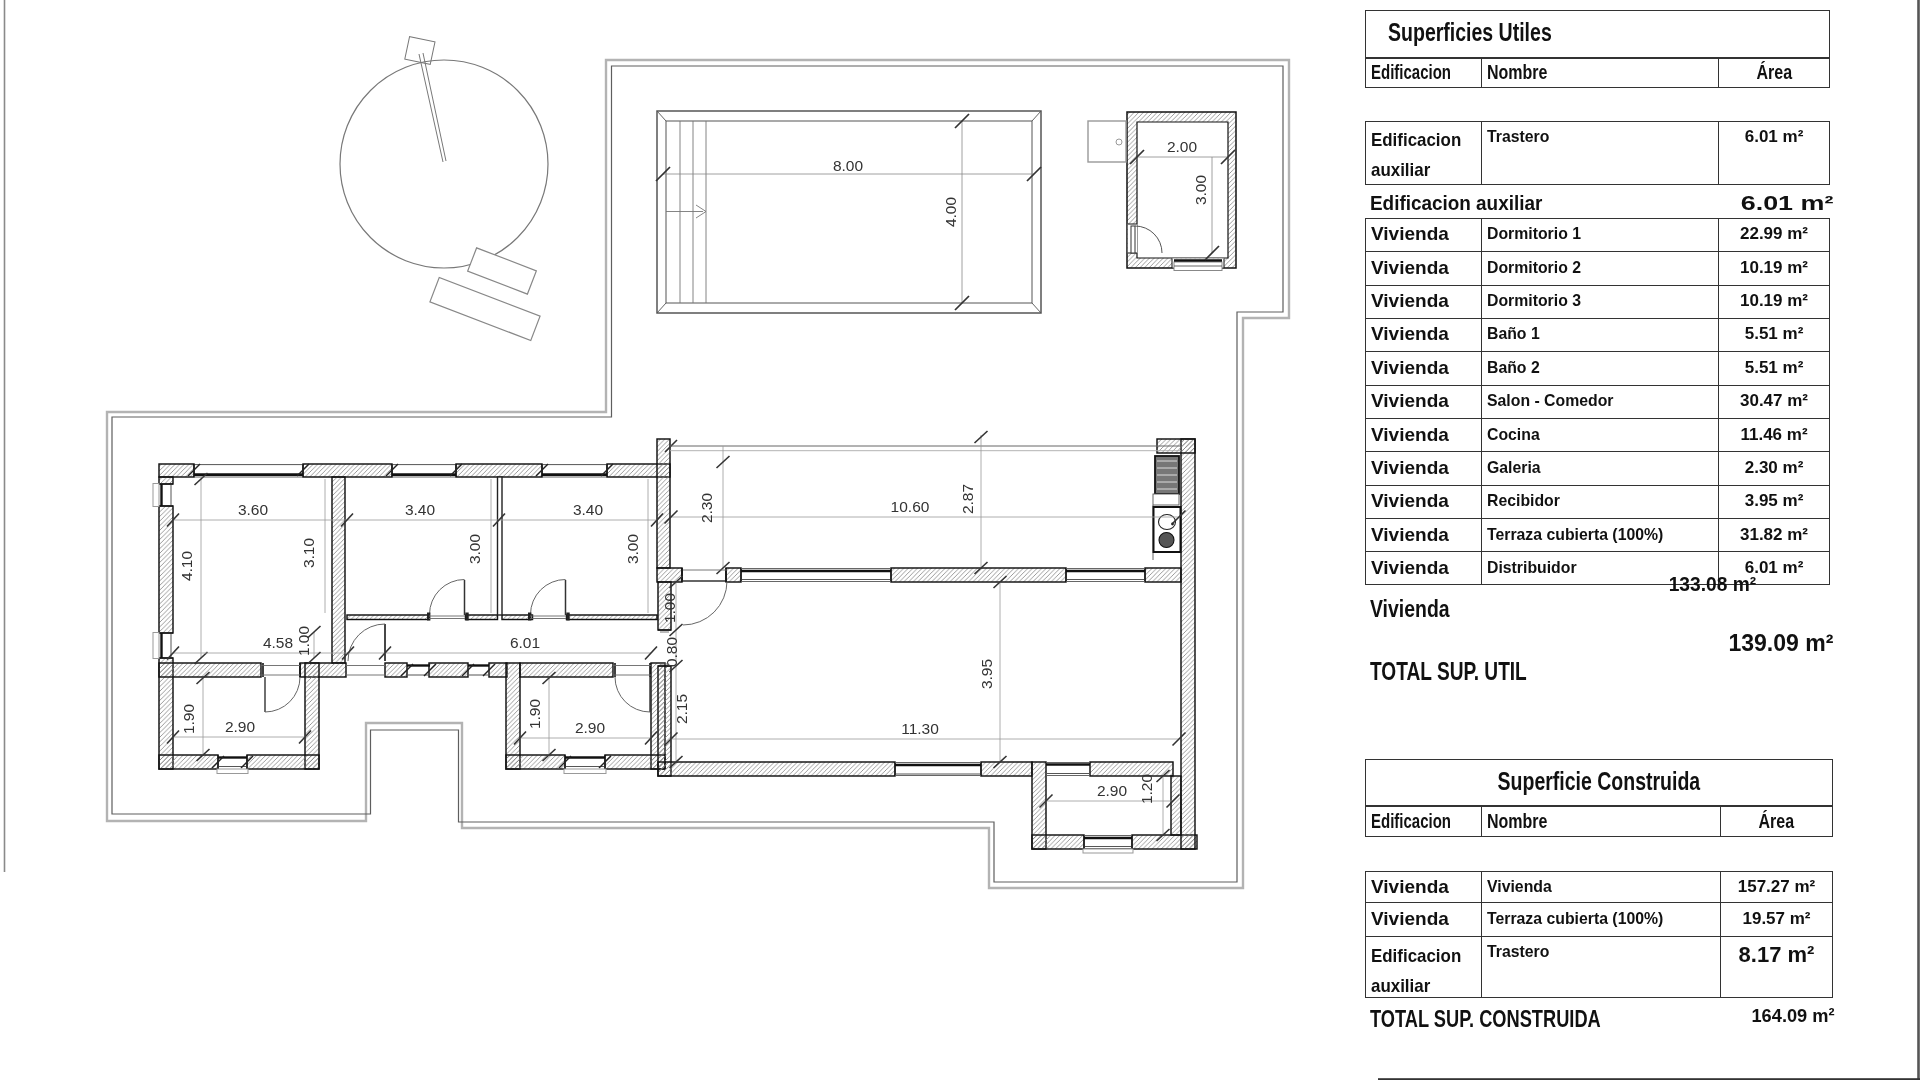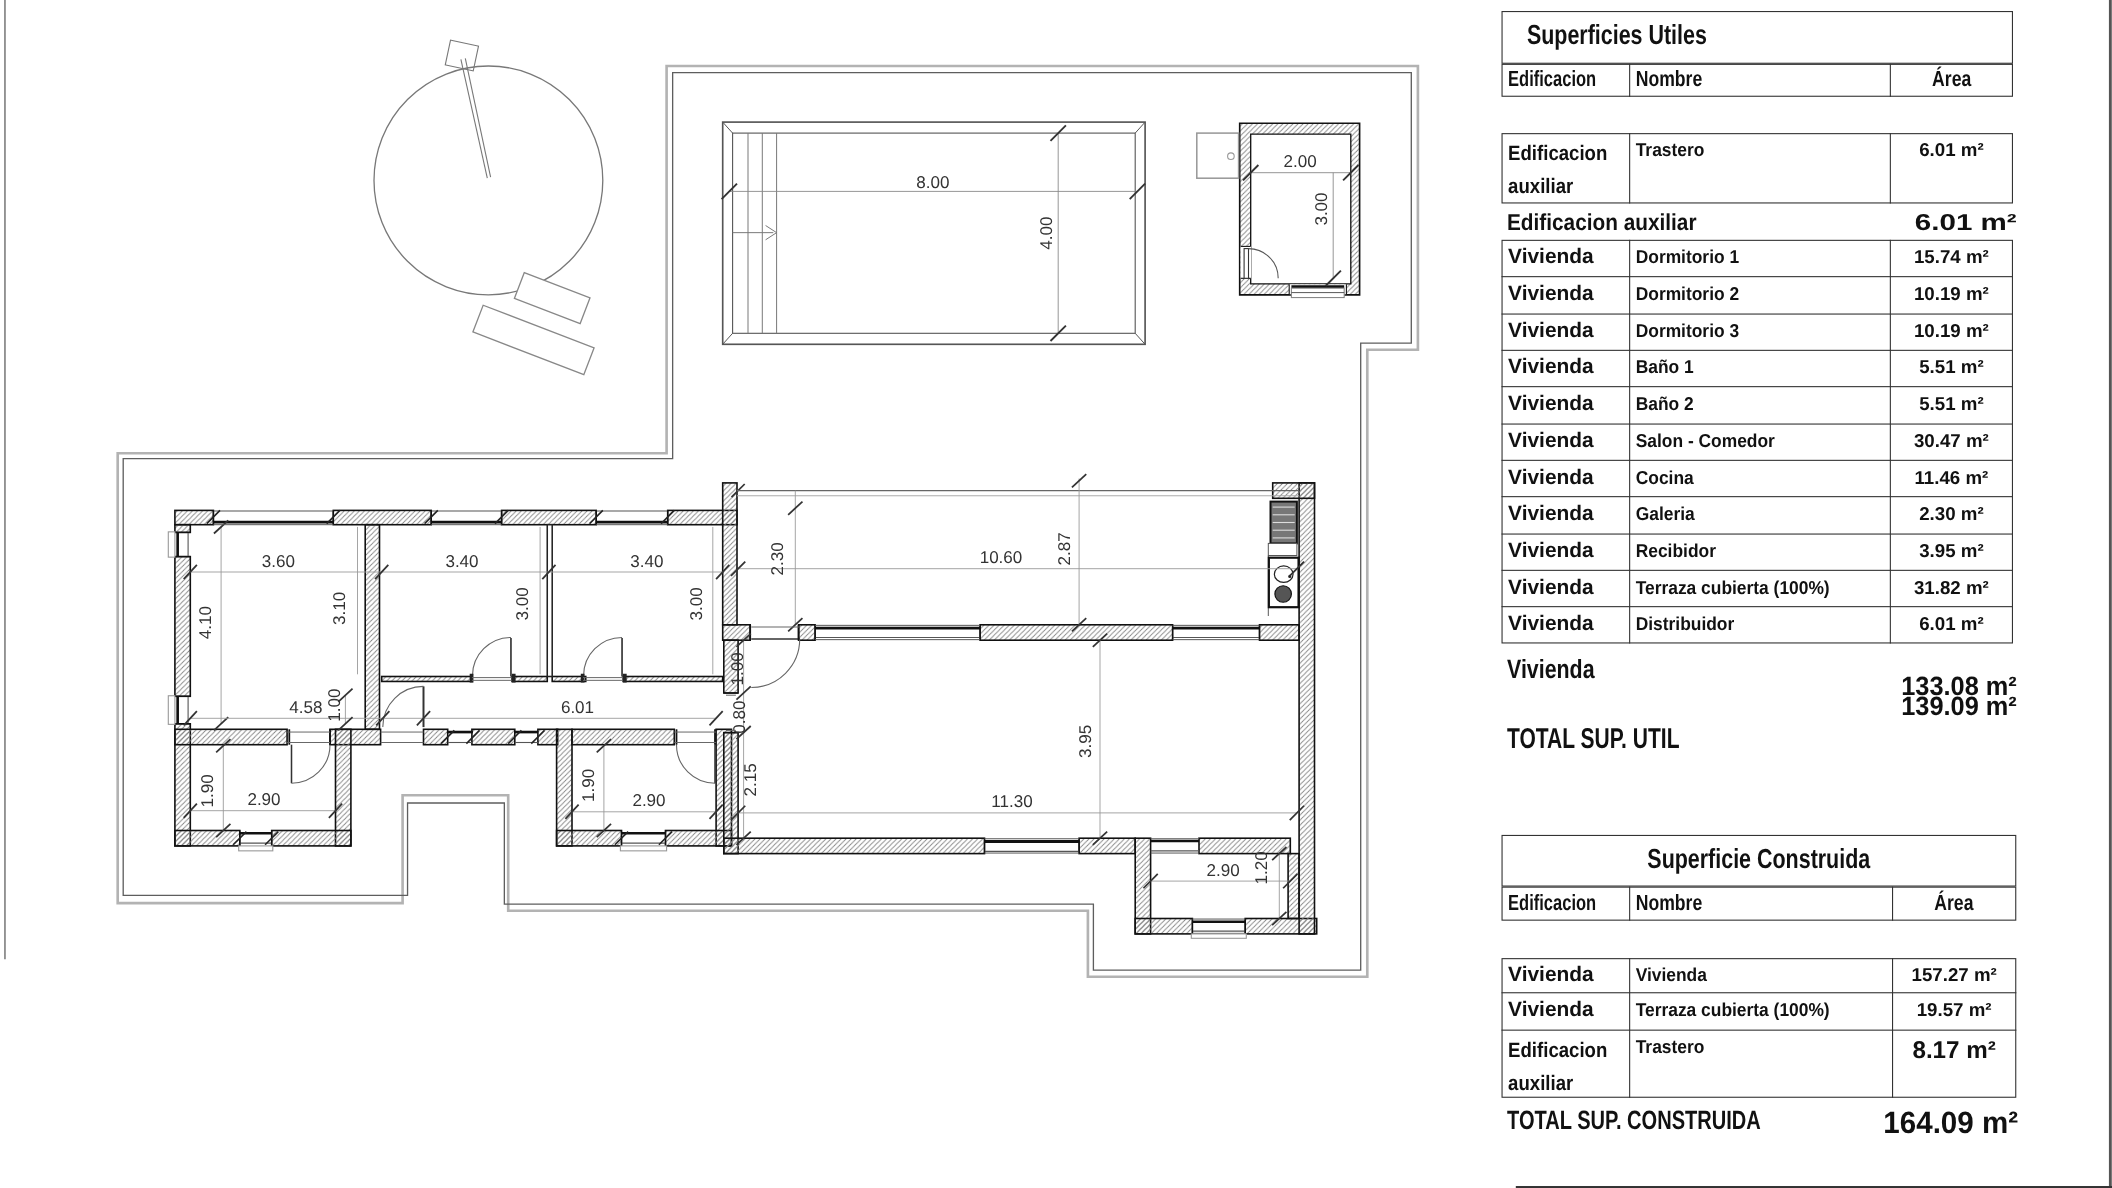--- a/index.html
+++ b/index.html
@@ -584,7 +584,7 @@
 
   <div style="position:absolute;left:6px;top:213.3px;font-size:19px;">Vivienda</div>
   <div style="position:absolute;left:122px;top:214.3px;font-size:17px;white-space:nowrap;"><span class="cxl" style="transform:scaleX(0.93);">Dormitorio 1</span></div>
-  <div style="position:absolute;left:353px;top:214.3px;width:112px;text-align:center;font-size:17px;">15.74 m²</div>
+  <div style="position:absolute;left:353px;top:214.3px;width:112px;text-align:center;font-size:17px;">22.99 m²</div>
   <div style="position:absolute;left:0;top:241.2px;width:465px;height:0;border-top:1.2px solid #333;"></div>
 
   <div style="position:absolute;left:6px;top:246.7px;font-size:19px;">Vivienda</div>

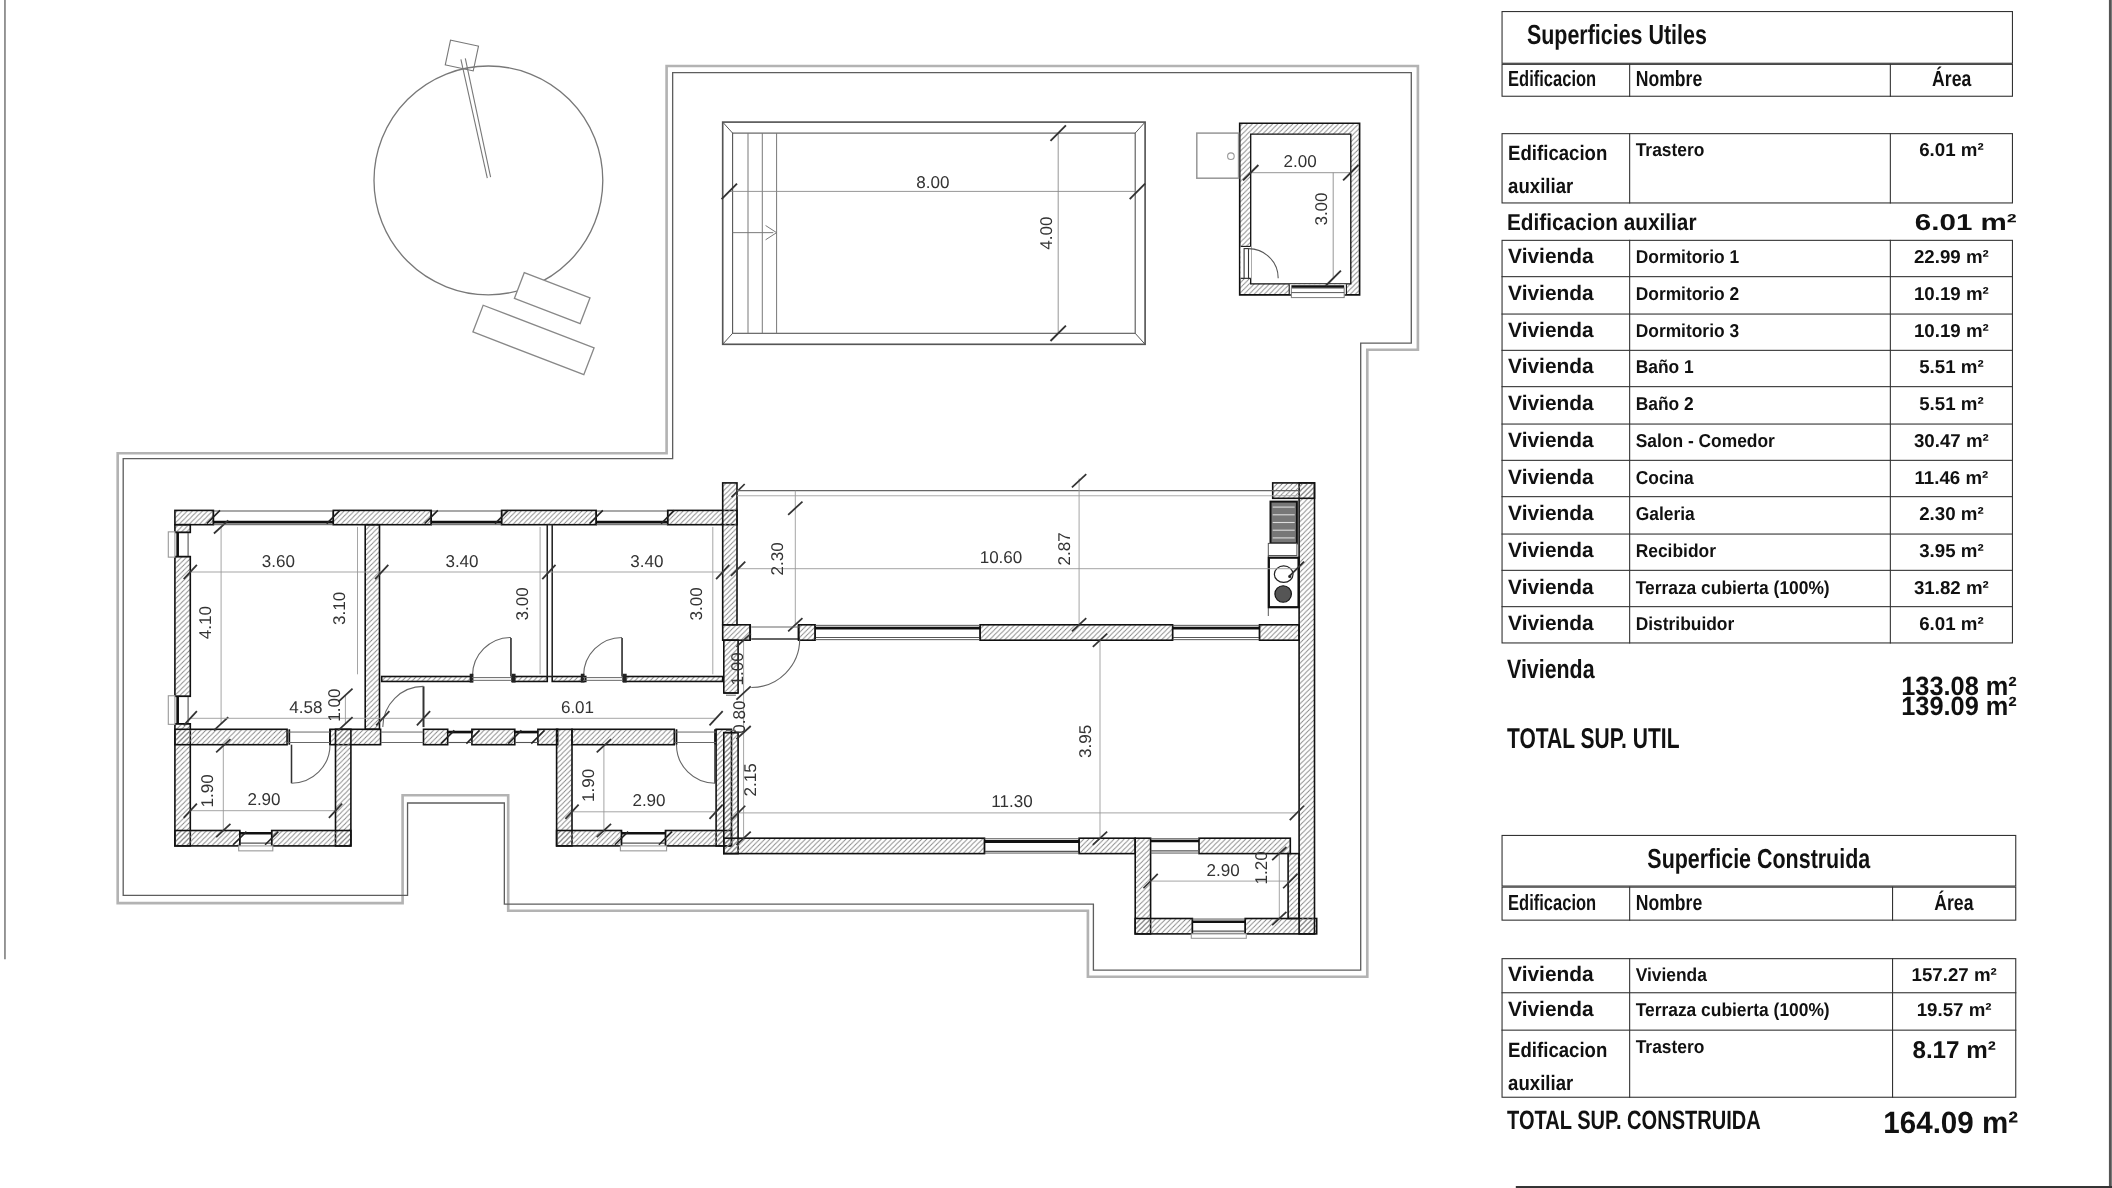--- a/index.html
+++ b/index.html
@@ -637,7 +637,7 @@
   <div style="position:absolute;left:353px;top:547.9px;width:112px;text-align:center;font-size:17px;">6.01 m²</div>
 
   <div style="position:absolute;left:5px;top:585px;font-size:24px;"><span class="cxl" style="transform:scaleX(0.81);">Vivienda</span></div>
-  <div style="position:absolute;left:300px;top:601px;width:168px;text-align:right;font-size:24px;"><span class="cxr" style="transform:scaleX(0.96);">133.08 m²</span></div>
+  <div style="position:absolute;left:300px;top:563px;width:168px;font-size:20px;"><span class="cxr" style="transform:scaleX(0.96);">133.08 m²</span></div>
 
   <div style="position:absolute;left:5px;top:646px;font-size:26px;white-space:nowrap;"><span class="cxl" style="transform:scaleX(0.735);">TOTAL SUP. UTIL</span></div>
   <div style="position:absolute;left:300px;top:619px;width:168px;text-align:right;font-size:24px;"><span class="cxr" style="transform:scaleX(0.96);">139.09 m²</span></div>

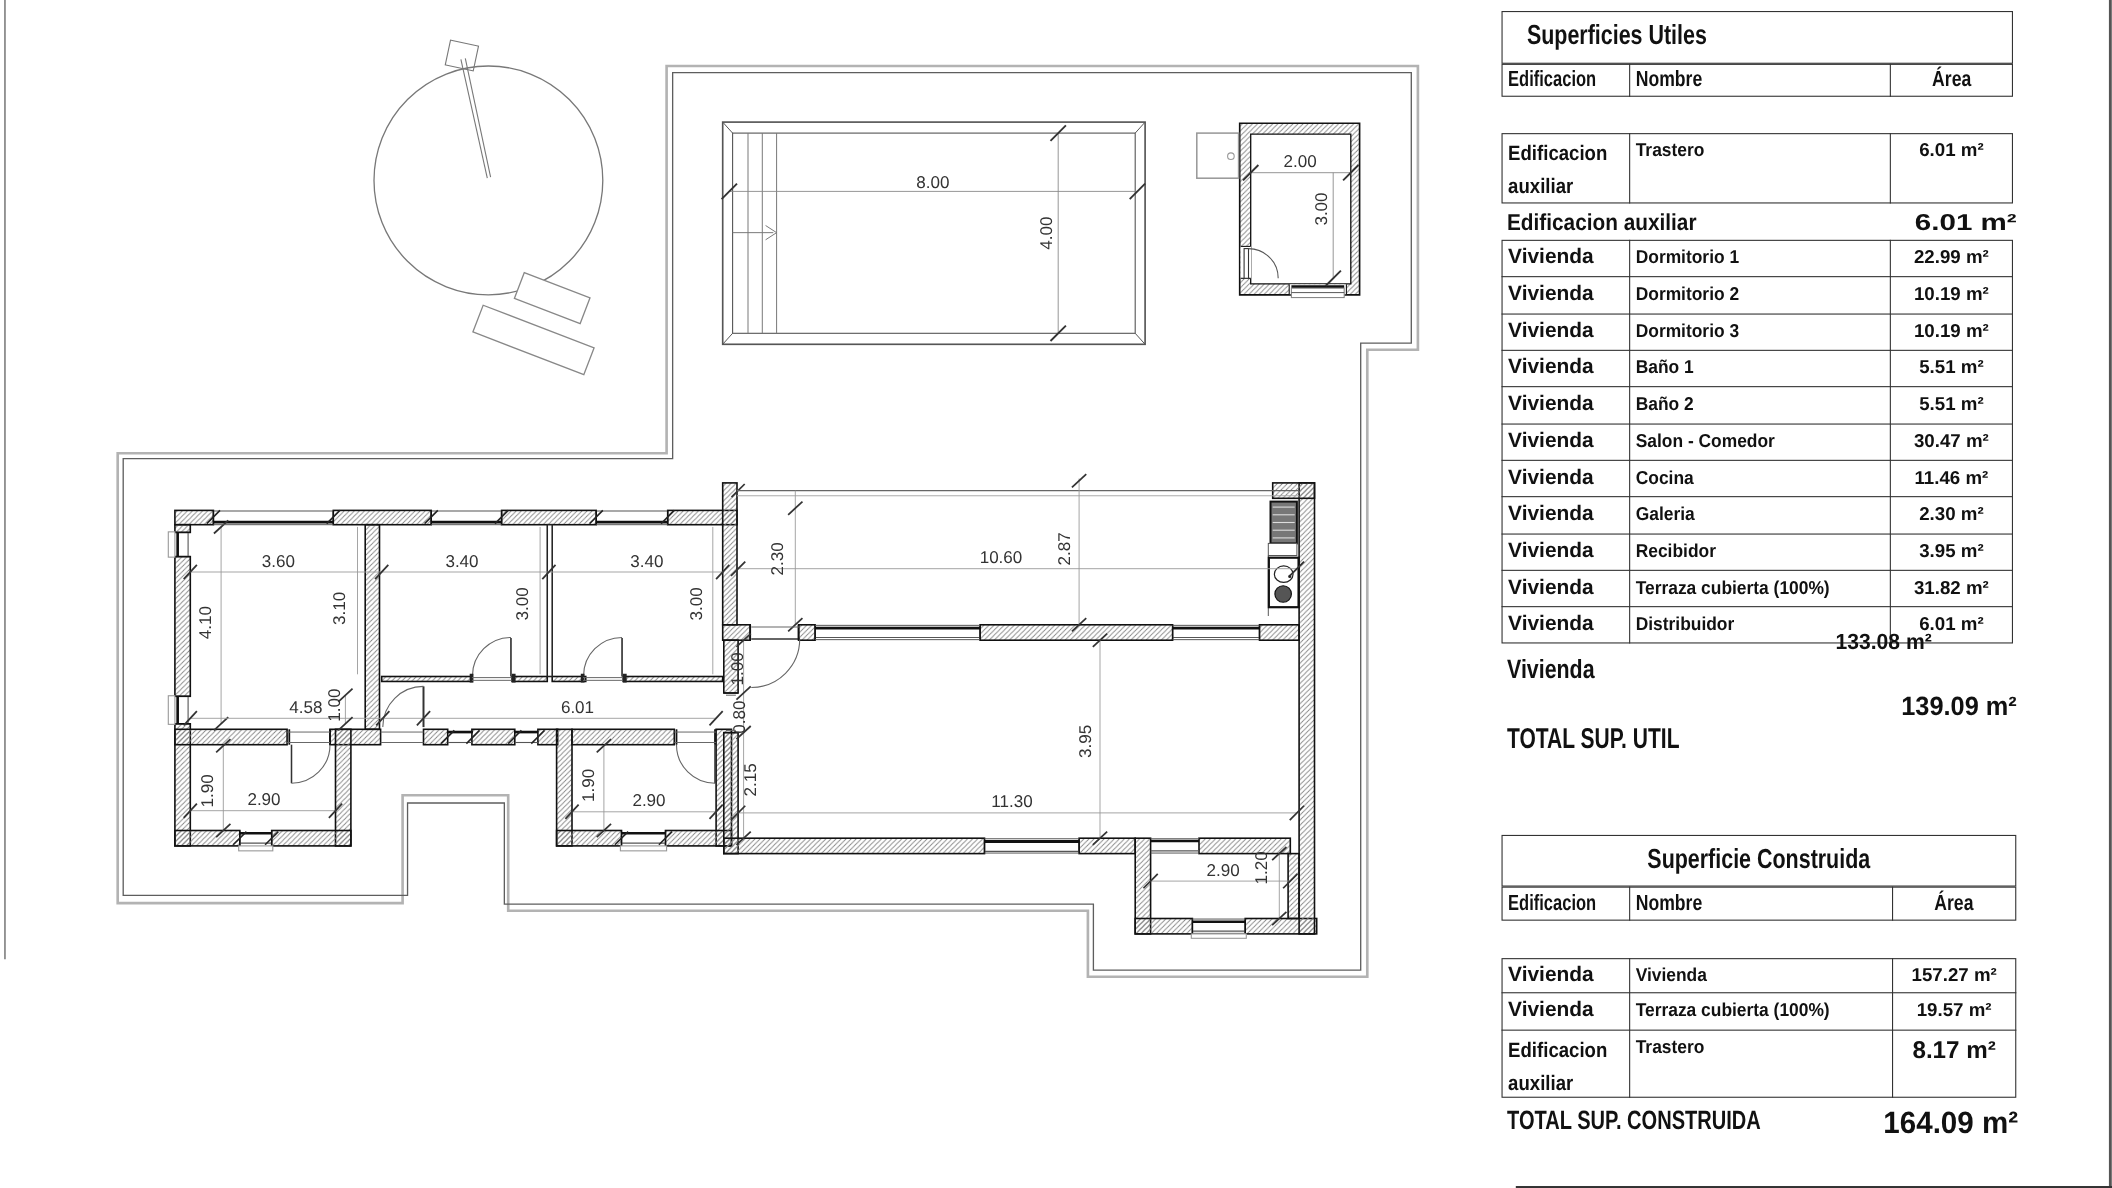--- a/index.html
+++ b/index.html
@@ -674,7 +674,7 @@
   <div style="position:absolute;left:355px;top:183.1px;width:113px;text-align:center;font-size:22px;">8.17 m²</div>
 
   <div style="position:absolute;left:5px;top:246px;font-size:24px;white-space:nowrap;"><span class="cxl" style="transform:scaleX(0.76);">TOTAL SUP. CONSTRUIDA</span></div>
-  <div style="position:absolute;left:300px;top:246px;width:170px;text-align:right;font-size:28px;"><span class="cxr" style="transform:scaleX(0.96);">164.09 m²</span></div>
+  <div style="position:absolute;left:300px;top:246px;width:170px;text-align:right;font-size:19px;"><span class="cxr" style="transform:scaleX(0.96);">164.09 m²</span></div>
 </div>
 </div>
 

